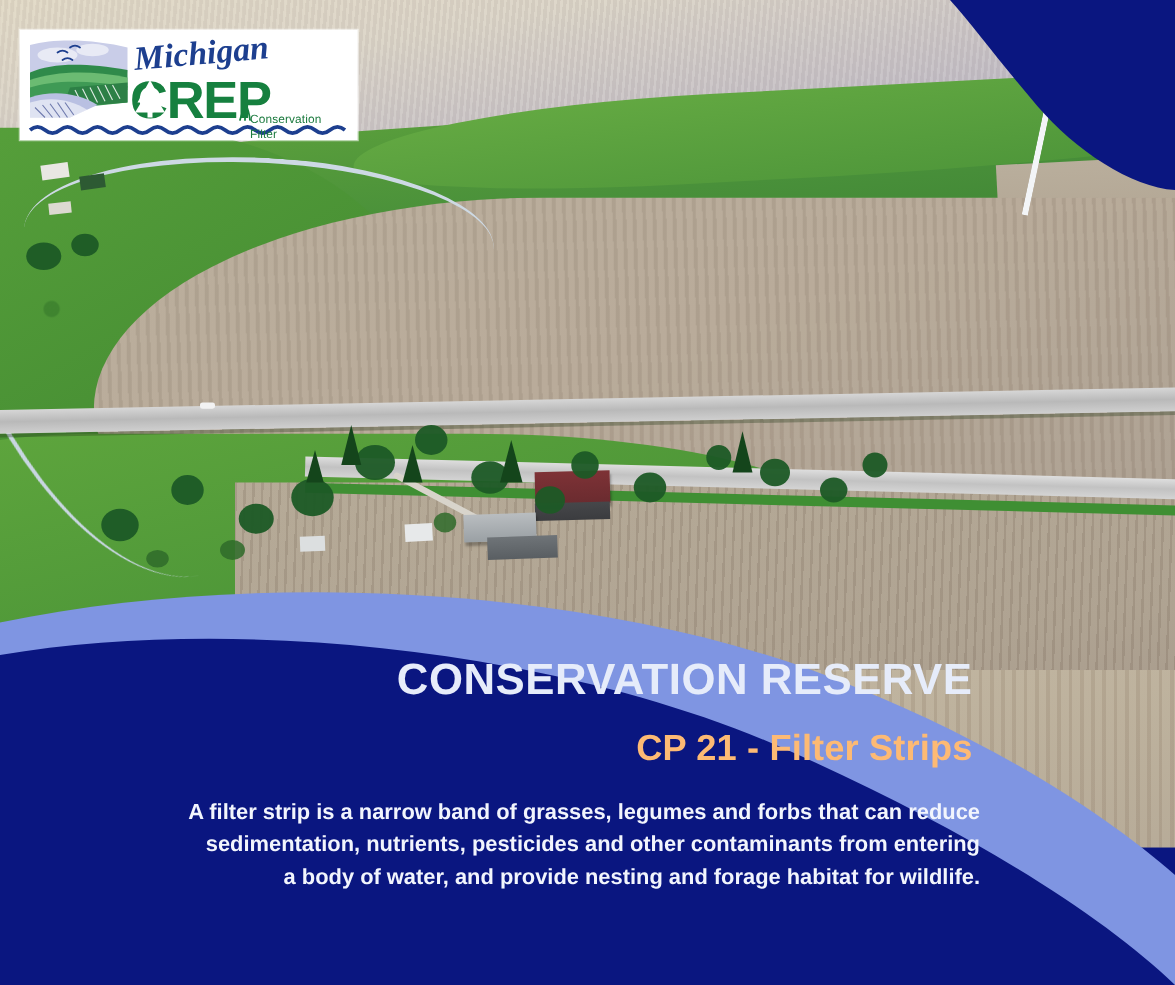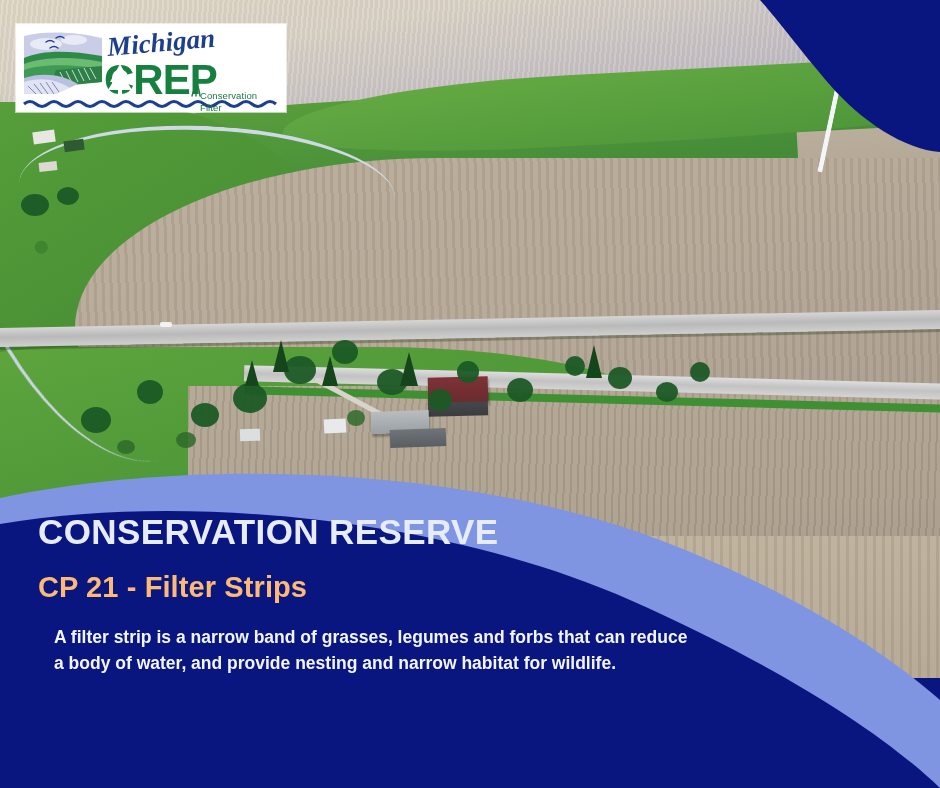--- a/index.html
+++ b/index.html
@@ -204,9 +204,10 @@
   .content {
     position: absolute;
     left: 38px;
-    top: 512px;
+    top: 524px;
     width: 740px;
     z-index: 6;
+    text-align: right;
   }
   .title {
     color: #e6ecfa;

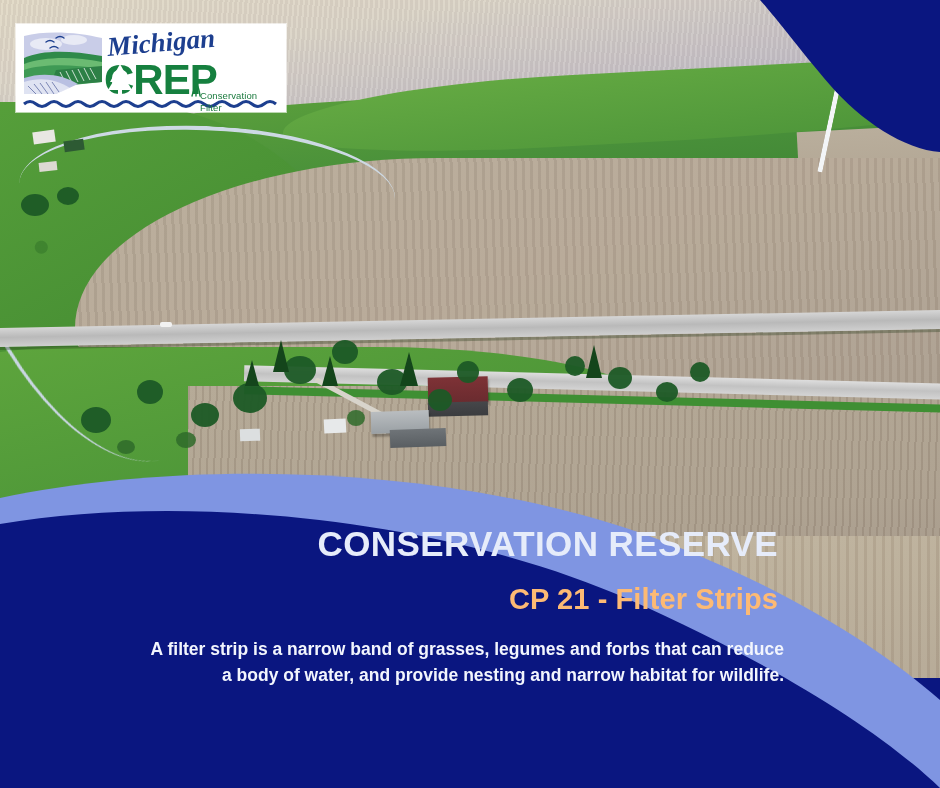--- a/index.html
+++ b/index.html
@@ -397,6 +397,7 @@
 
     <p class="body">
       <span class="ln">A filter strip is a narrow band of grasses, legumes and forbs that can reduce</span>
+      <span class="ln">sedimentation, nutrients, pesticides and other contaminants from entering</span>
       <span class="ln">a body of water, and provide nesting and narrow habitat for wildlife.</span>
     </p>
   </div>

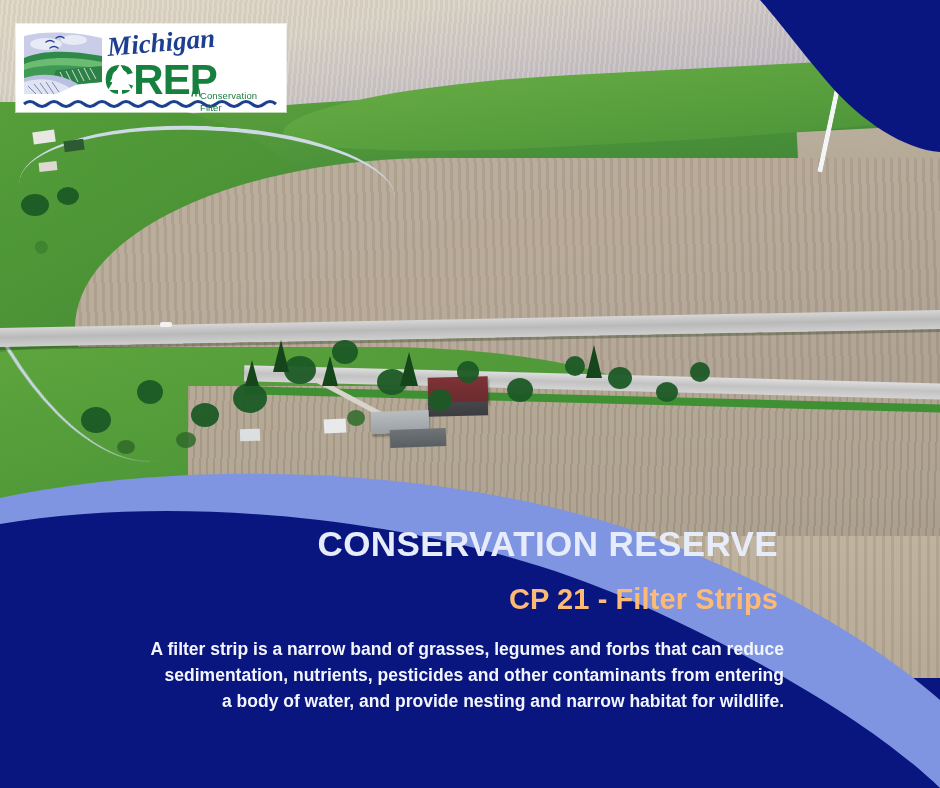--- a/index.html
+++ b/index.html
@@ -398,7 +398,7 @@
     <p class="body">
       <span class="ln">A filter strip is a narrow band of grasses, legumes and forbs that can reduce</span>
       <span class="ln">sedimentation, nutrients, pesticides and other contaminants from entering</span>
-      <span class="ln">a body of water, and provide nesting and narrow habitat for wildlife.</span>
+      <span class="ln">a body of water, and provide nesting and forage habitat for wildlife.</span>
     </p>
   </div>
 

